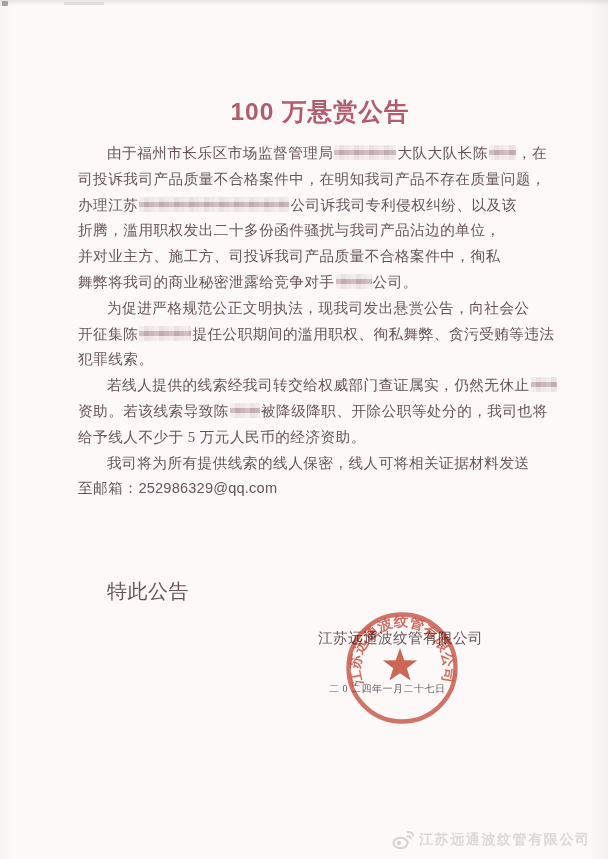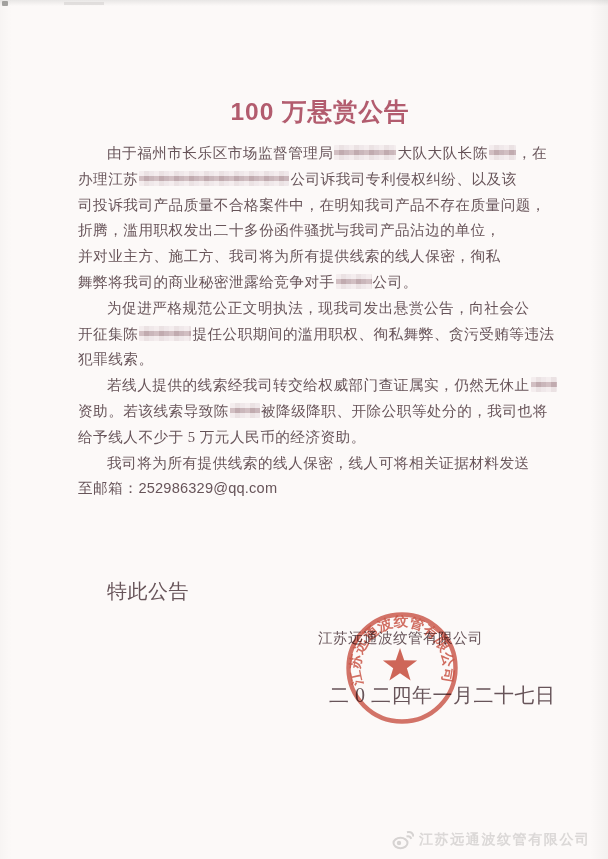--- a/index.html
+++ b/index.html
@@ -70,8 +70,8 @@
 
   <div id="doc-body">
       <div class="line indent"><span>由于福州市长乐区市场监督管理局</span><span class="redact" style="width: 62px;"></span><span>大队大队长陈</span><span class="redact" style="width: 27px;"></span><span>，在</span></div>
+      <div class="line"><span>司投诉我司产品质量不合格案件中，在明知我司产品不存在质量问题，</span></div>
       <div class="line"><span>办理江苏</span><span class="redact" style="width: 150px;"></span><span>公司诉我司专利侵权纠纷、以及该</span></div>
-      <div class="line"><span>司投诉我司产品质量不合格案件中，在明知我司产品不存在质量问题，</span></div>
       <div class="line"><span>折腾，滥用职权发出二十多份函件骚扰与我司产品沾边的单位，</span></div>
       <div class="line"><span>并对业主方、施工方、我司将为所有提供线索的线人保密，徇私</span></div>
       <div class="line"><span>舞弊将我司的商业秘密泄露给竞争对手</span><span class="redact" style="width: 36px;"></span><span>公司。</span></div>

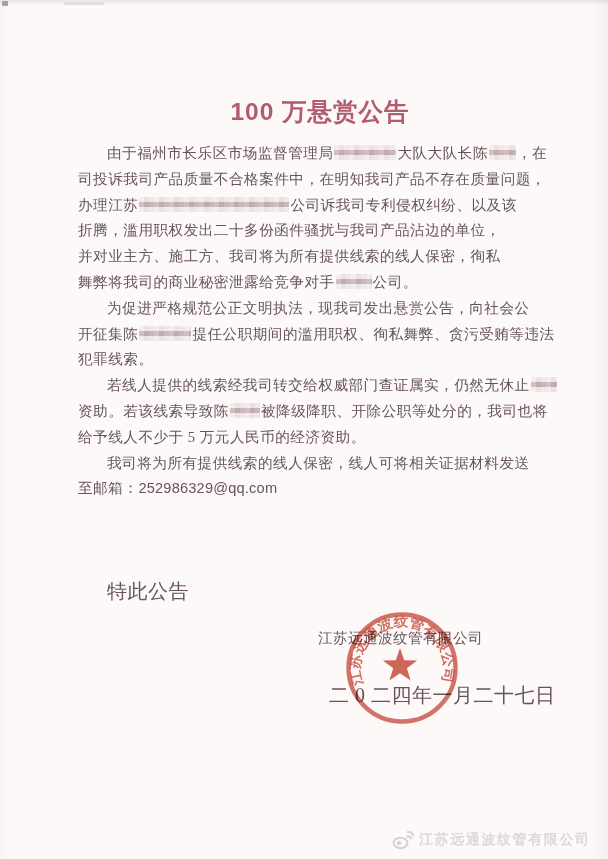--- a/index.html
+++ b/index.html
@@ -73,7 +73,7 @@
       <div class="line"><span>司投诉我司产品质量不合格案件中，在明知我司产品不存在质量问题，</span></div>
       <div class="line"><span>办理江苏</span><span class="redact" style="width: 150px;"></span><span>公司诉我司专利侵权纠纷、以及该</span></div>
       <div class="line"><span>折腾，滥用职权发出二十多份函件骚扰与我司产品沾边的单位，</span></div>
-      <div class="line"><span>并对业主方、施工方、我司将为所有提供线索的线人保密，徇私</span></div>
+      <div class="line"><span>并对业主方、施工方、司投诉我司产品质量不合格案件中，徇私</span></div>
       <div class="line"><span>舞弊将我司的商业秘密泄露给竞争对手</span><span class="redact" style="width: 36px;"></span><span>公司。</span></div>
       <div class="line indent"><span>为促进严格规范公正文明执法，现我司发出悬赏公告，向社会公</span></div>
       <div class="line"><span>开征集陈</span><span class="redact" style="width: 52px;"></span><span>提任公职期间的滥用职权、徇私舞弊、贪污受贿等违法</span></div>

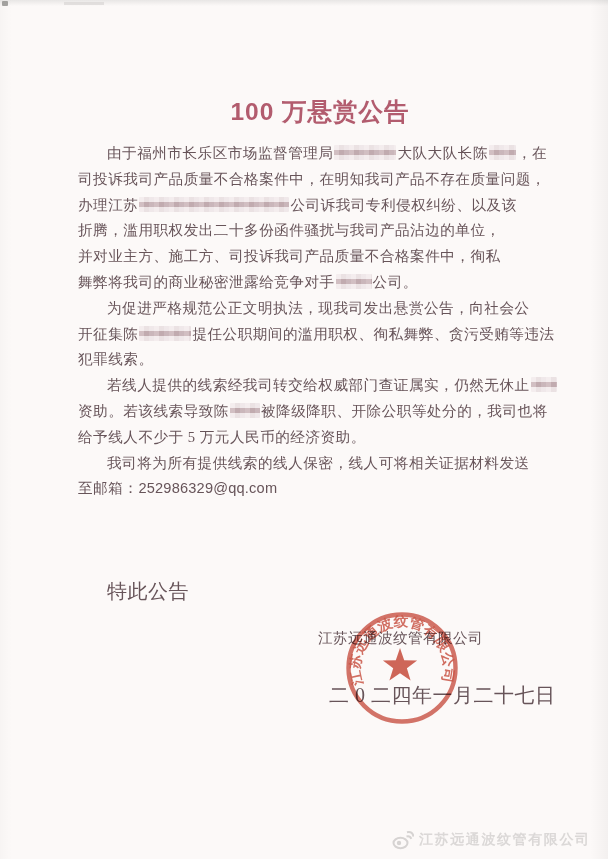--- a/index.html
+++ b/index.html
@@ -48,7 +48,7 @@
   .email{font-family:"Liberation Sans","DejaVu Sans",sans-serif;letter-spacing:0.2px;}
   .closing{position:absolute;top:578px;left:107px;font-size:20px;letter-spacing:0.5px;color:var(--body-color,#675459);filter:blur(0.22px);}
   .sig-company{position:absolute;top:629px;left:318px;font-size:14.6px;letter-spacing:0.4px;color:var(--body-color,#675459);filter:blur(0.22px);}
-  .sig-date{position:absolute;top:682px;left:329px;font-size:20px;letter-spacing:0.5px;color:var(--body-color,#675459);filter:blur(0.22px);}
+  .sig-date{position:absolute;top:682px;left:329px;font-size:10px;letter-spacing:0.5px;color:var(--body-color,#675459);filter:blur(0.22px);}
   .seal{position:absolute;left:342px;top:608px;width:120px;height:120px;mix-blend-mode:multiply;opacity:.88;filter:blur(0.35px);}
   .watermark{
     position:absolute;left:392px;top:830px;height:20px;

